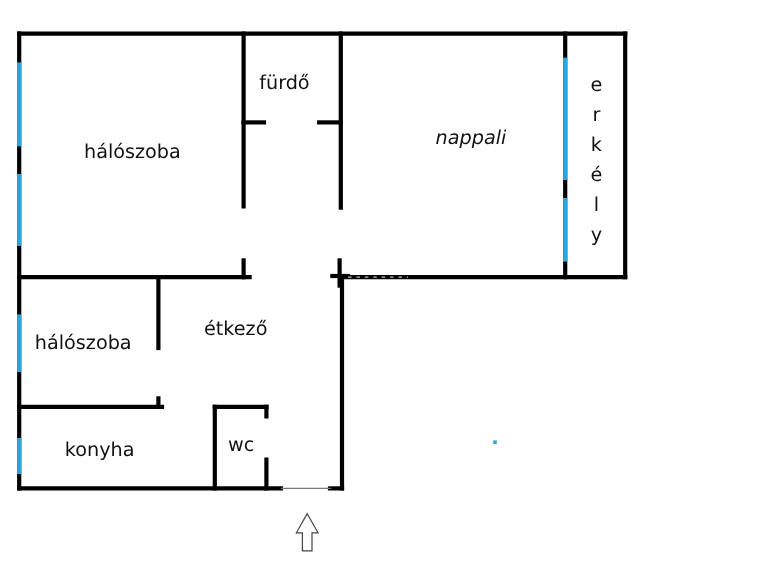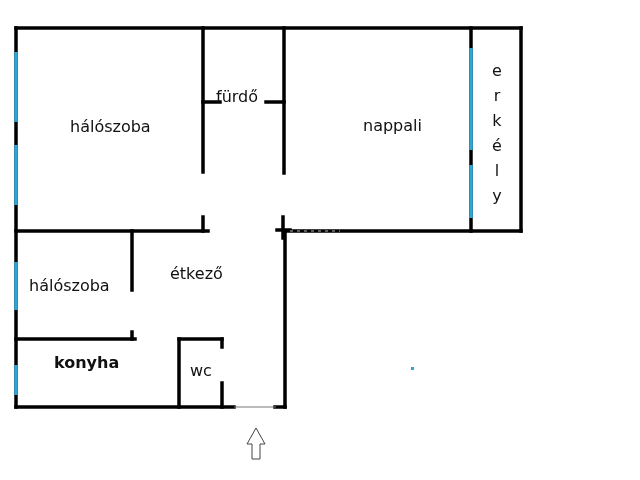--- a/index.html
+++ b/index.html
@@ -69,7 +69,7 @@
 </svg>
 
 <div class="label" style="left:70px;top:117px;">hálószoba</div>
-<div class="label" style="left:216px;top:59px;margin-top:28px;">fürdő</div>
+<div class="label" style="left:216px;top:59px;">fürdő</div>
 <div class="label" style="left:363px;top:116px;">nappali</div>
 <div class="vert" style="left:488px;top:58px;width:18px;">
   <span>e</span>

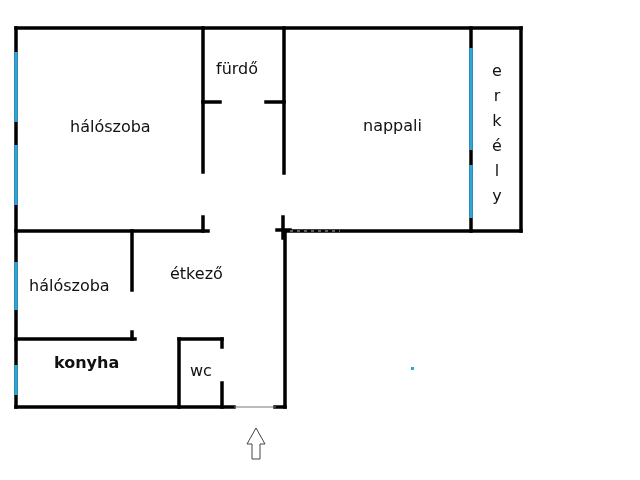--- a/index.html
+++ b/index.html
@@ -70,7 +70,7 @@
 
 <div class="label" style="left:70px;top:117px;">hálószoba</div>
 <div class="label" style="left:216px;top:59px;">fürdő</div>
-<div class="label" style="left:363px;top:116px;">nappali</div>
+<div class="label" style="left:363px;top:105px;font-style:italic;">nappali</div>
 <div class="vert" style="left:488px;top:58px;width:18px;">
   <span>e</span>
   <span>r</span>

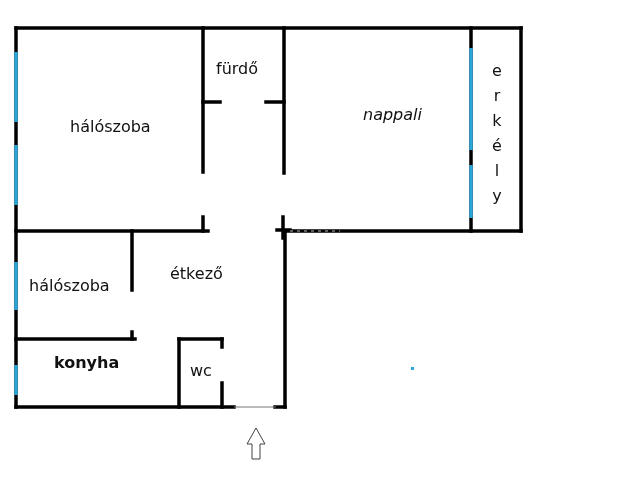--- a/index.html
+++ b/index.html
@@ -81,7 +81,7 @@
 </div>
 <div class="label" style="left:29px;top:276px;">hálószoba</div>
 <div class="label" style="left:170px;top:264px;">étkező</div>
-<div class="label" style="left:54px;top:353px;font-weight:bold;">konyha</div>
+<div class="label" style="left:54px;top:365px;">konyha</div>
 <div class="label" style="left:190px;top:361px;">wc</div>
 
 </body></html>

